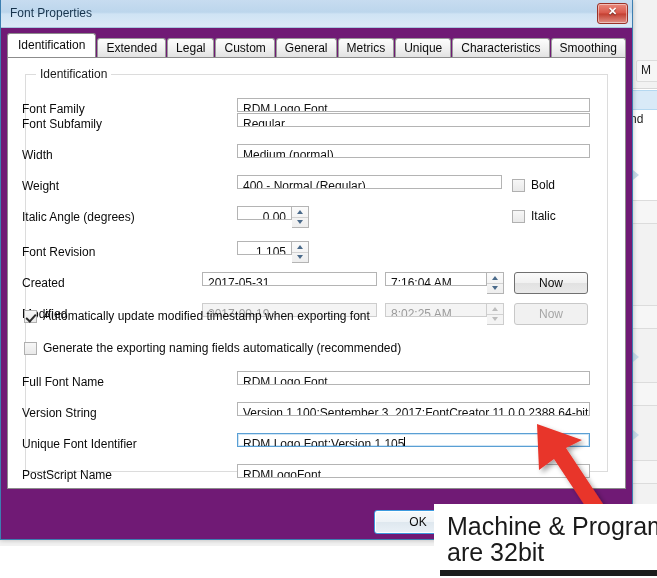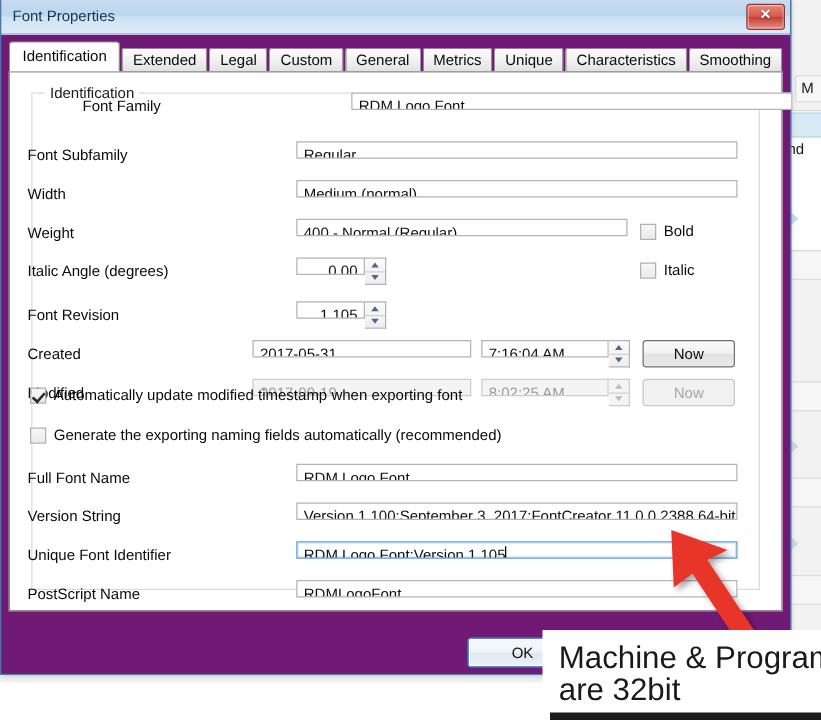--- a/index.html
+++ b/index.html
@@ -388,7 +388,7 @@
       <div id="group-legend">Identification</div>
     </div>
 
-    <div class="row" style="top:16px; width:600px;margin-left:44px;">
+    <div class="row" style="top:40px; width:600px;">
       <div class="lbl">Font Family</div>
       <div class="field" style="left:229px; width:353px;">RDM Logo Font</div>
     </div>

